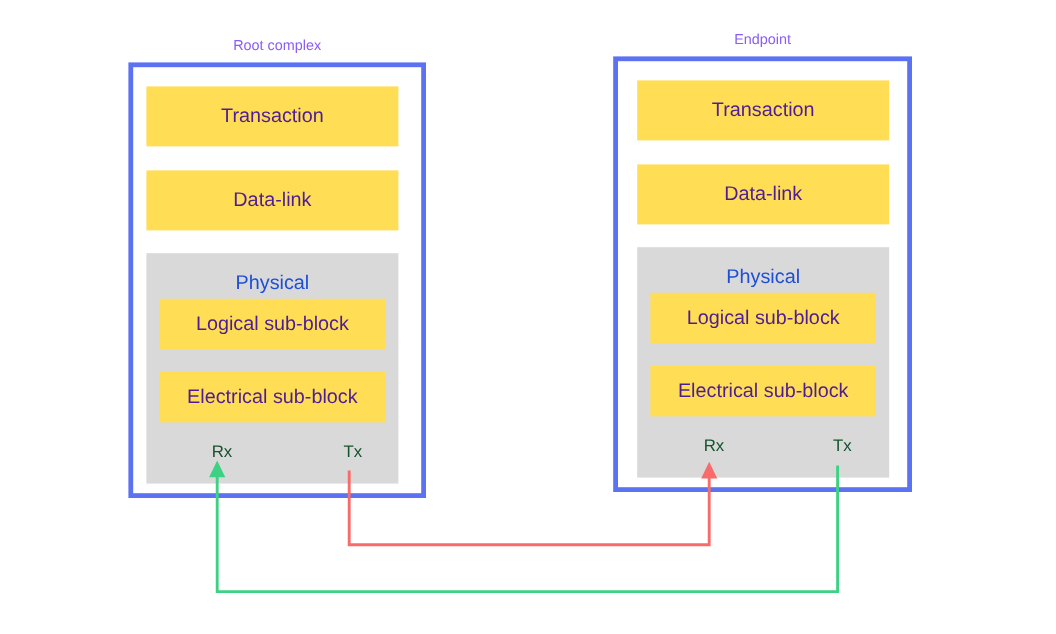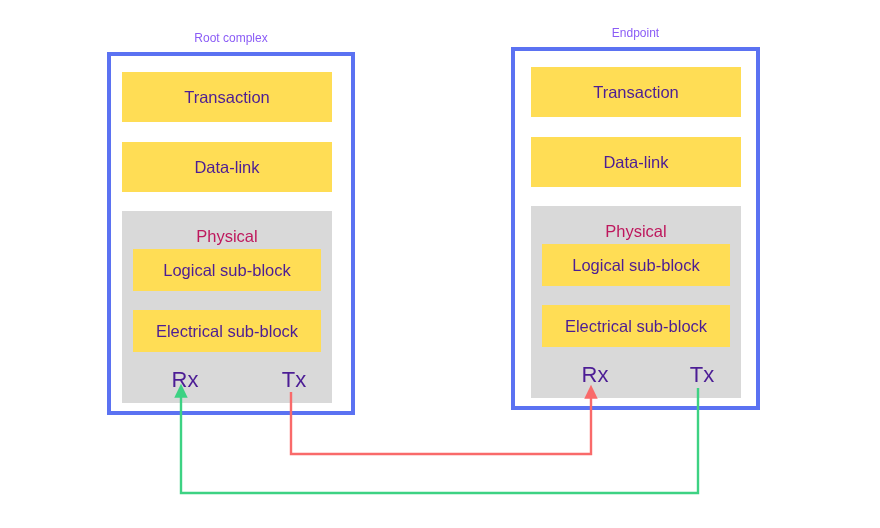--- a/index.html
+++ b/index.html
@@ -62,7 +62,7 @@
     right: 0;
     text-align: center;
     font-size: 16.5px;
-    color: #be185d;
+    color: #1d4ed8;
     line-height: 1;
   }
 

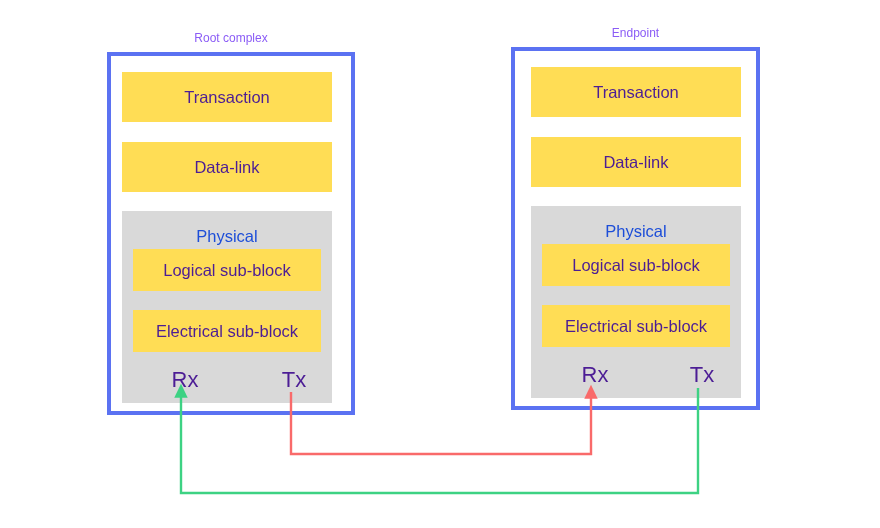--- a/index.html
+++ b/index.html
@@ -69,8 +69,8 @@
   
   .port-label {
     position: absolute;
-    font-size: 22px;
-    color: #4c1d95;
+    font-size: 14px;
+    color: #14532d;
     line-height: 1;
     text-align: right;
     white-space: nowrap;

